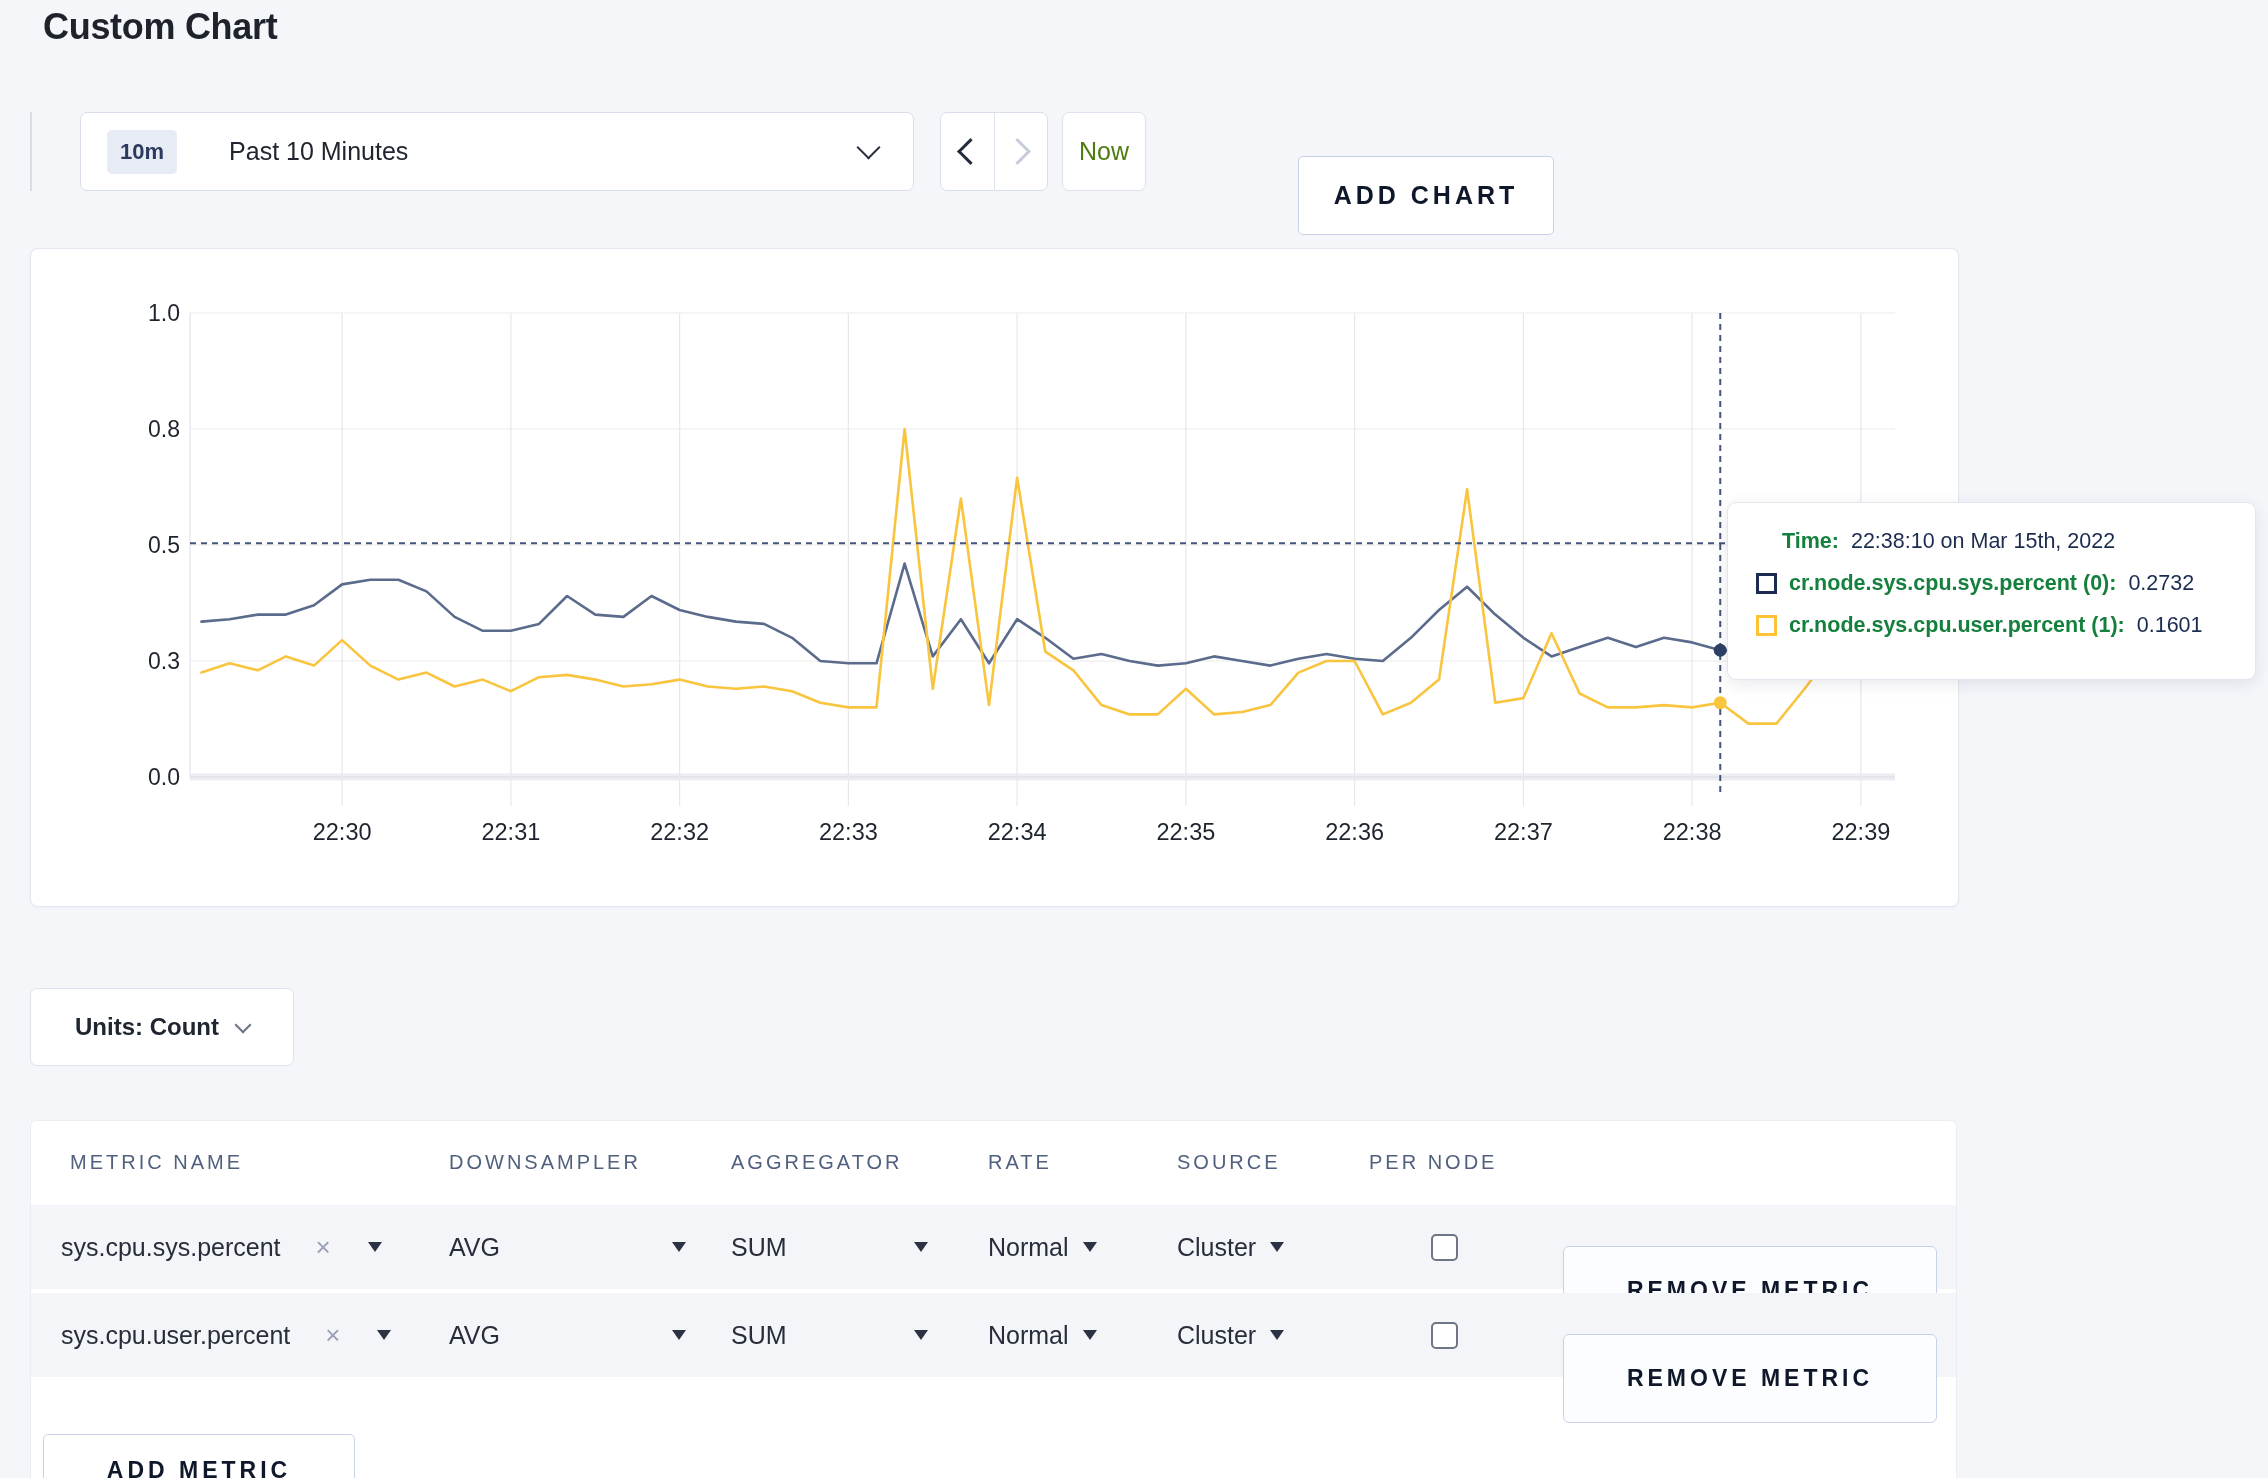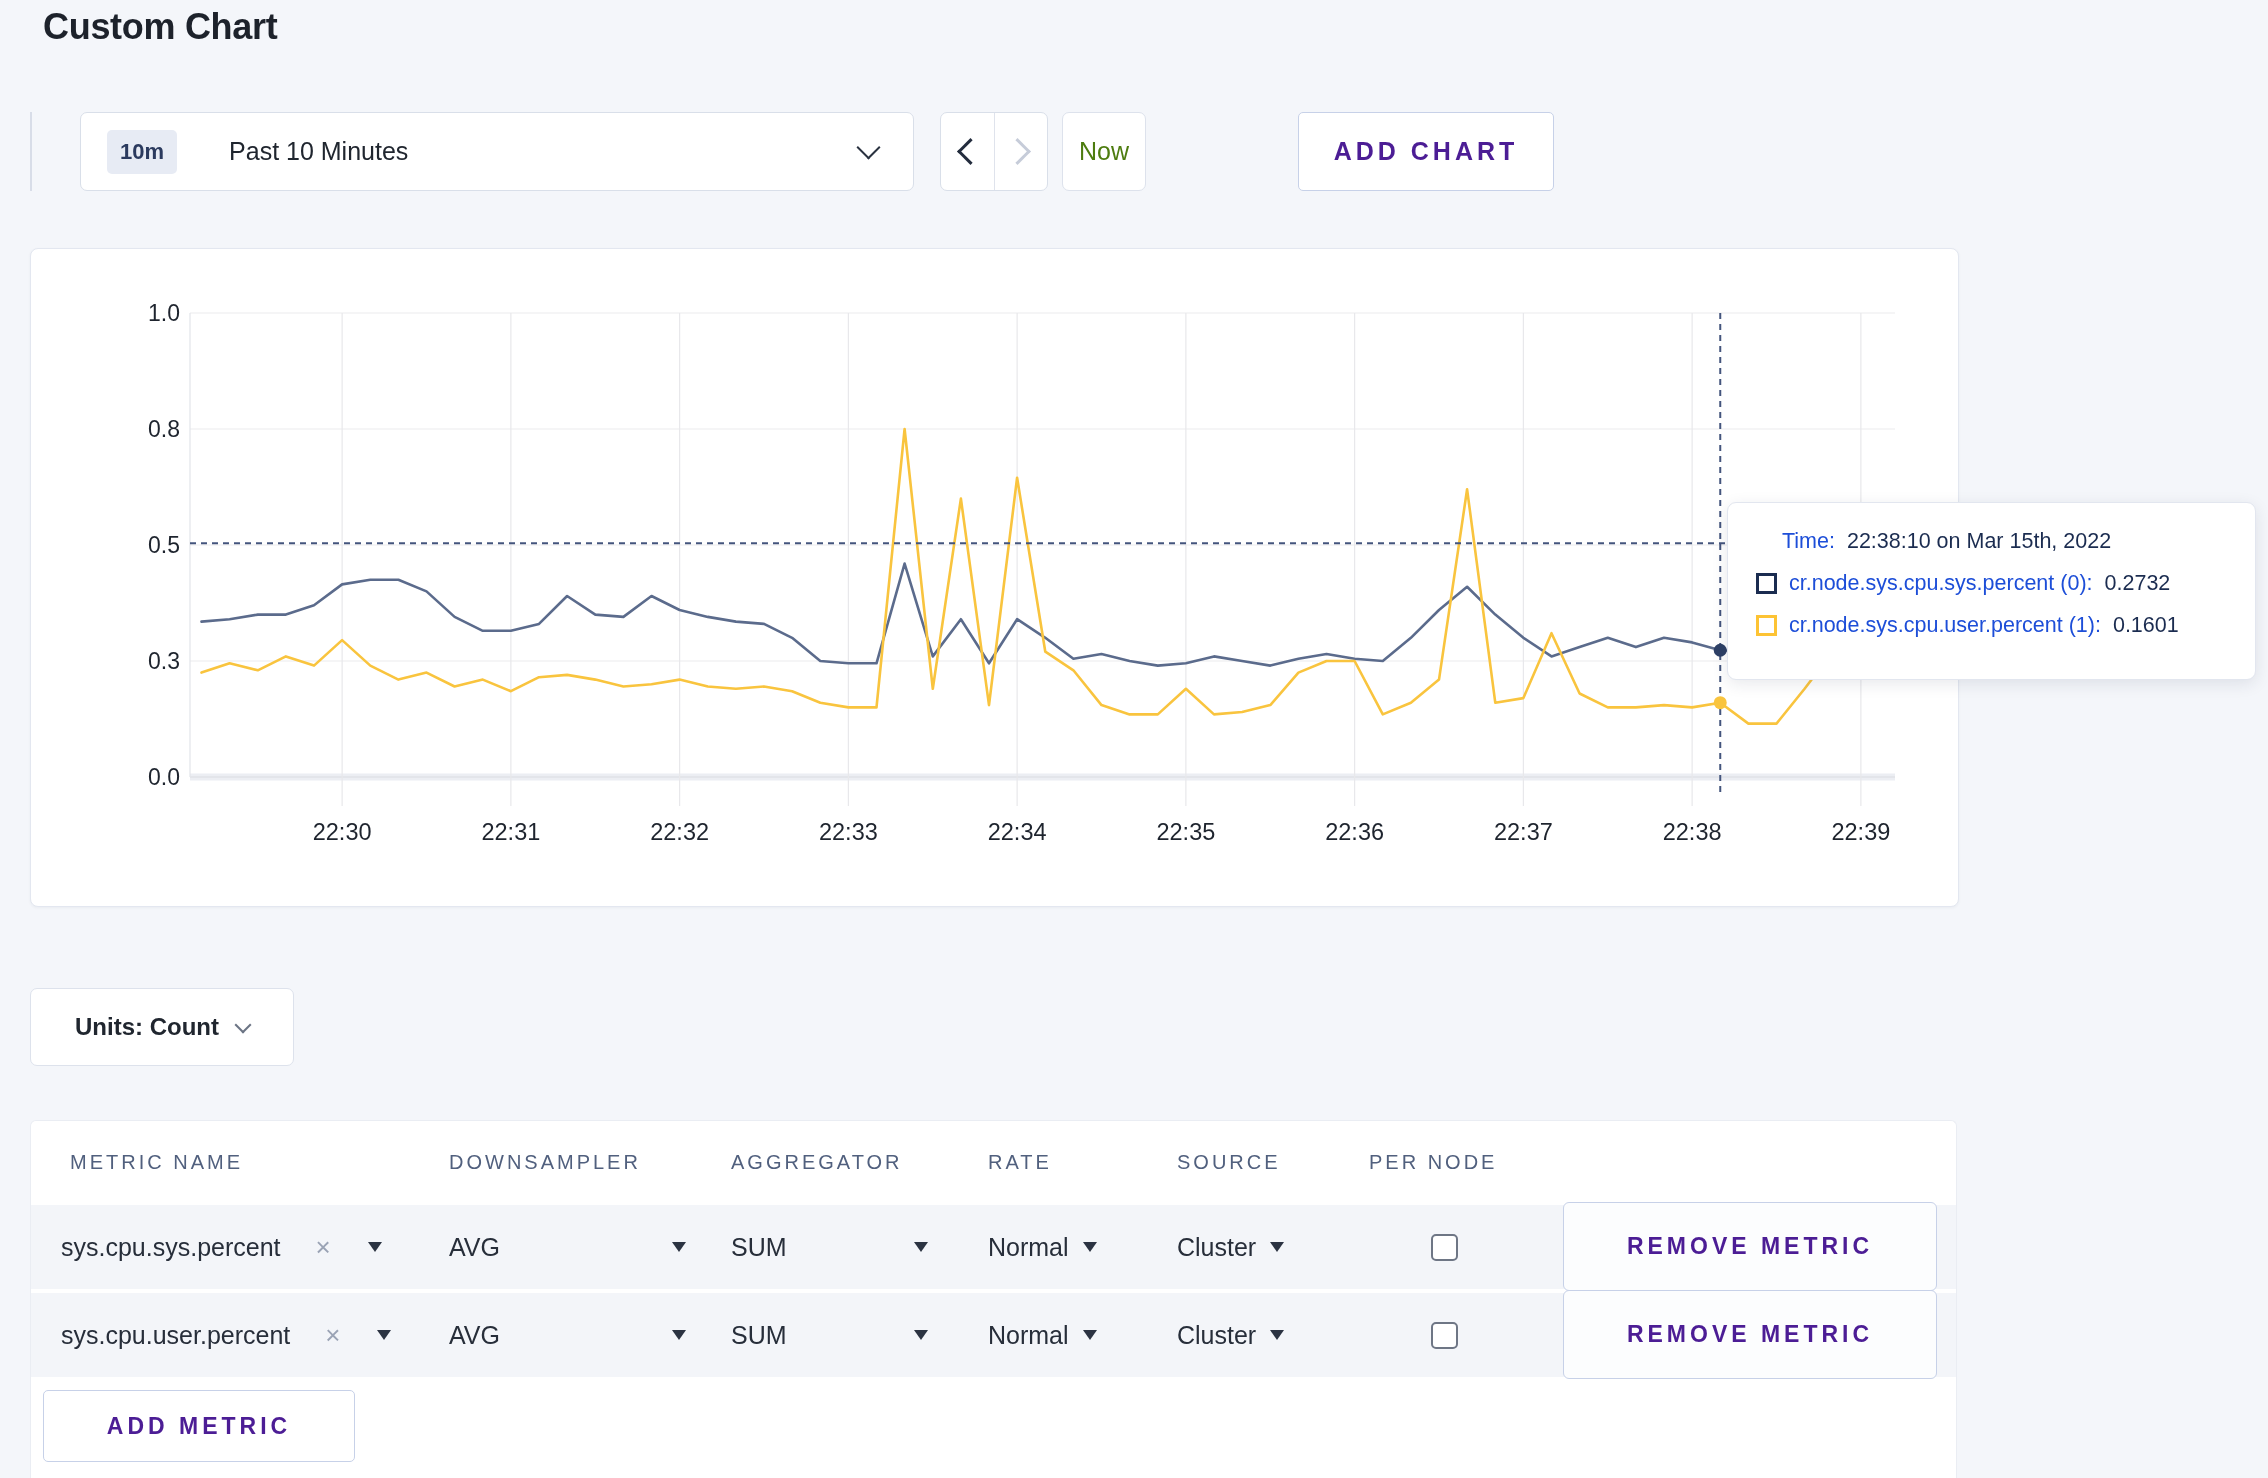--- a/index.html
+++ b/index.html
@@ -26,7 +26,7 @@
   .now-btn{left:1062px;top:112px;width:84px;height:79px;background:#fff;border:1px solid #dde2ec;border-radius:7px;
            display:flex;align-items:center;justify-content:center;font-size:25px;color:#4d7c0f;box-sizing:border-box;}
   .btn-outline-blue{background:#fff;border:1px solid #c7d1e8;border-radius:5px;display:flex;align-items:center;
-                    justify-content:center;color:#4c1d95;font-weight:700;letter-spacing:4px;font-size:25px;cursor:pointer;box-sizing:border-box;}
+                    justify-content:center;color:#0f172a;font-weight:700;letter-spacing:4px;font-size:25px;cursor:pointer;box-sizing:border-box;margin-top:44px;}
   .add-chart-btn{left:1298px;top:112px;width:256px;height:79px;}
   
   .chart-card{left:30px;top:248px;width:1927px;height:657px;background:#fff;border:1px solid #e3e7f0;

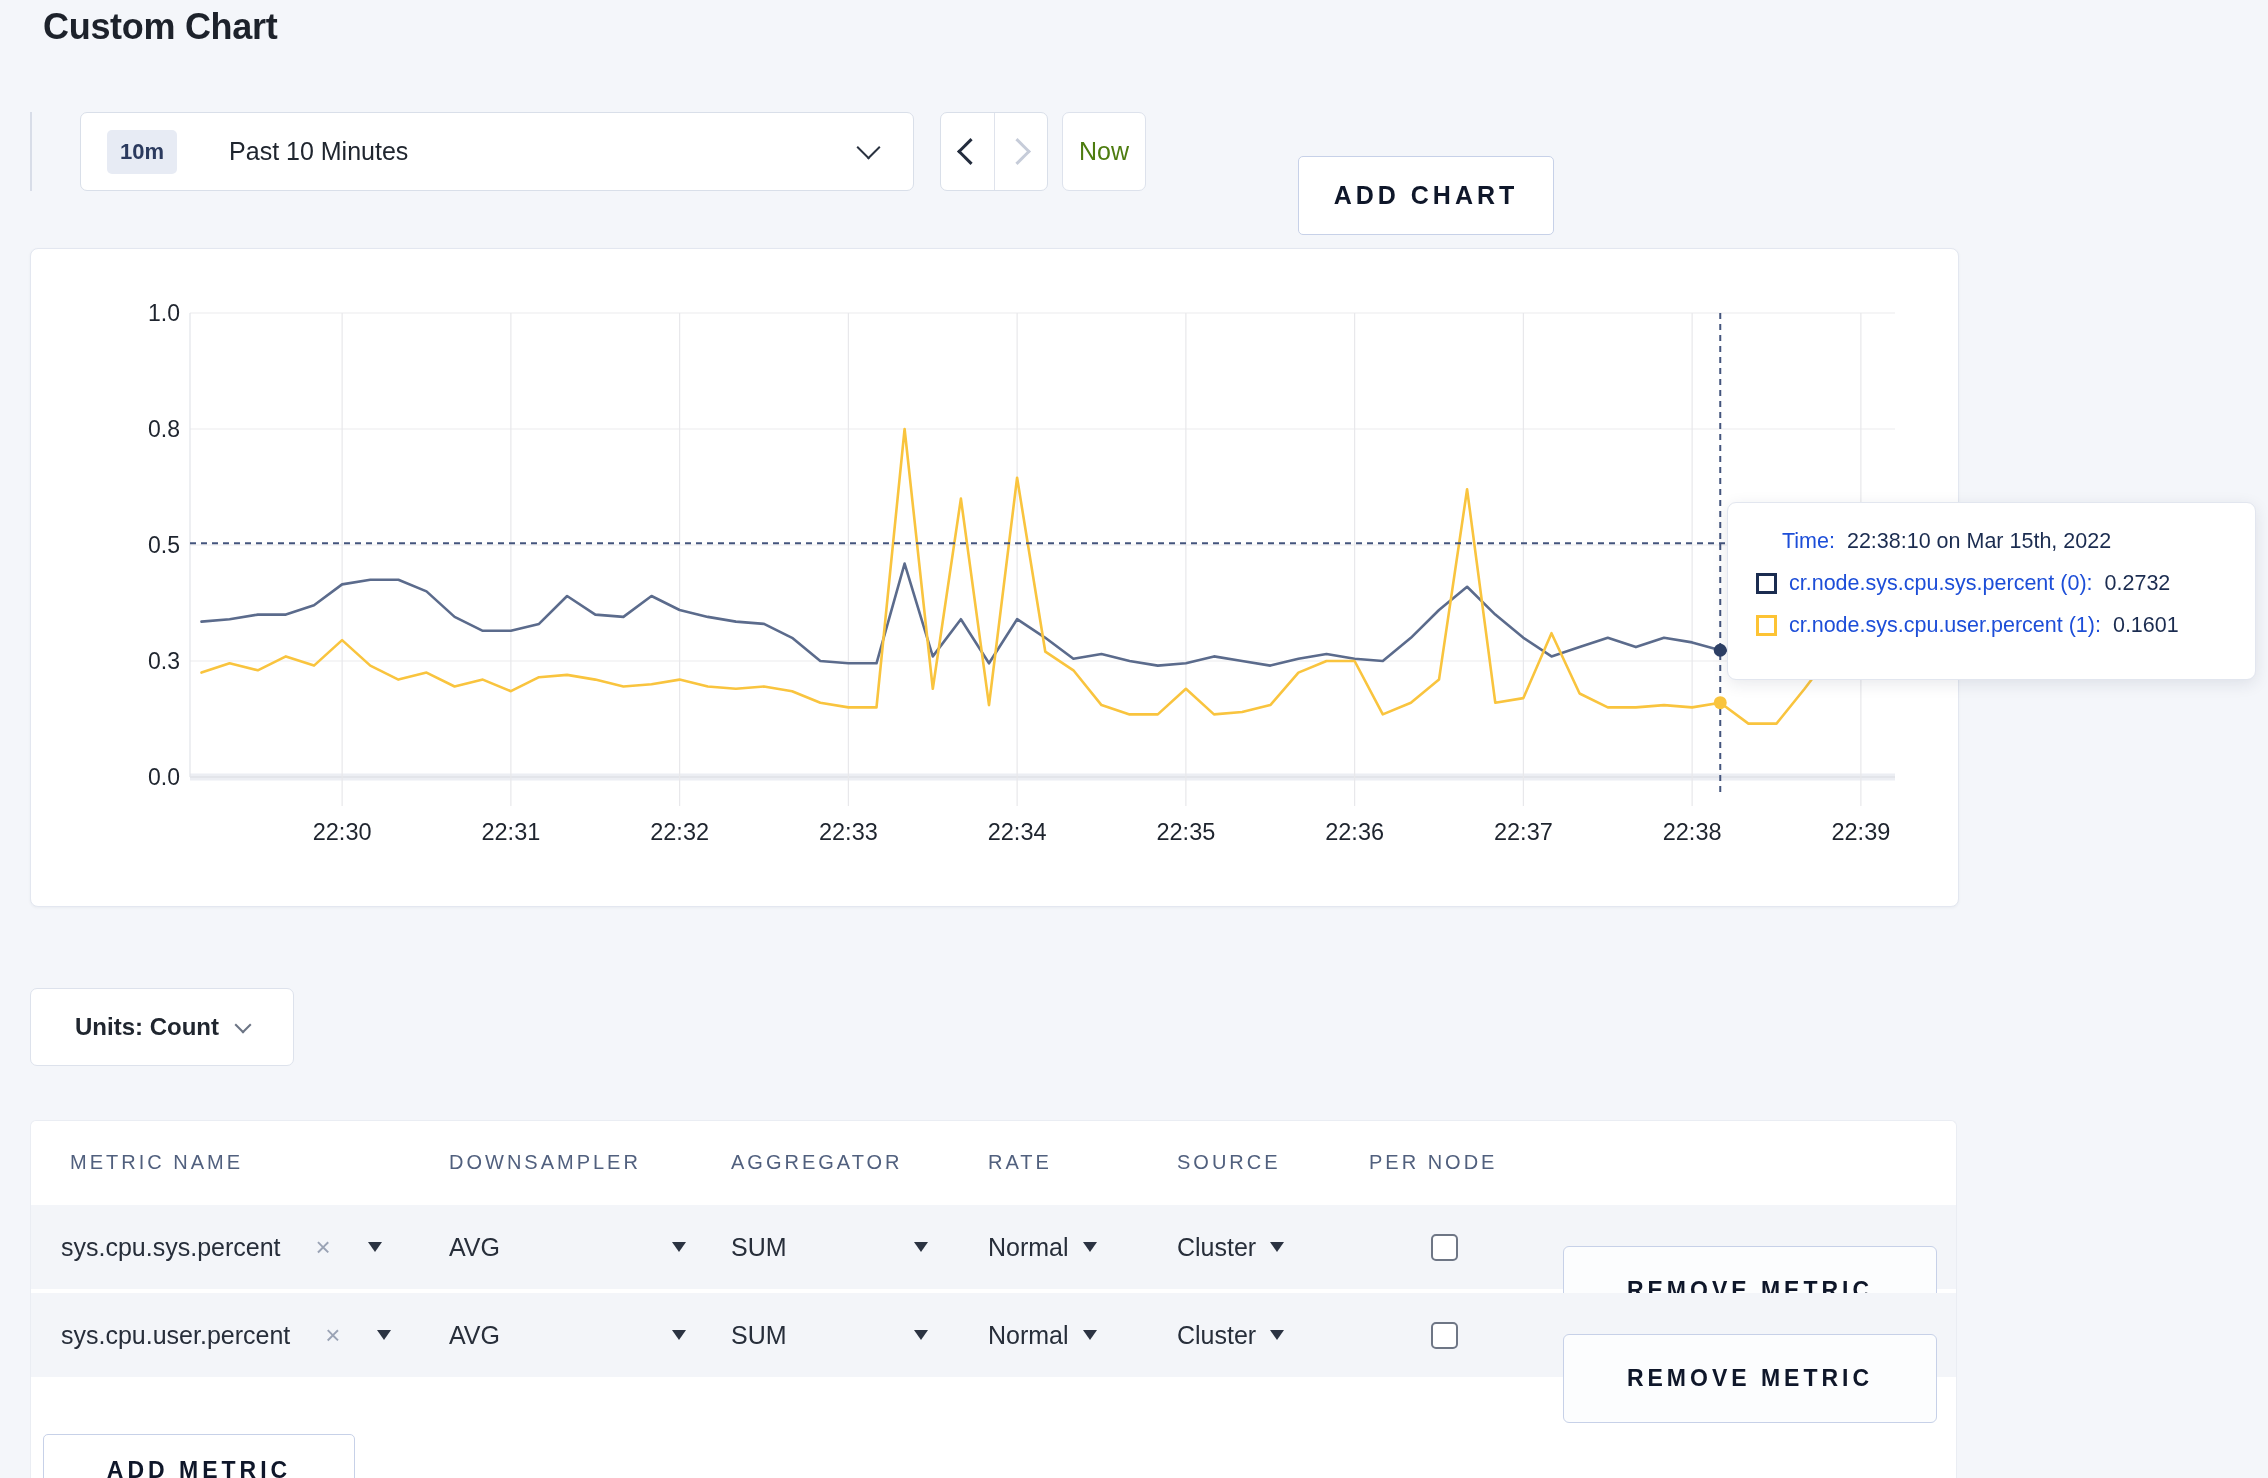--- a/index.html
+++ b/index.html
@@ -37,7 +37,7 @@
            box-shadow:0 4px 16px rgba(30,40,70,0.10);box-sizing:border-box;padding:26px 20px 0 28px;z-index:6;}
   .tt-row{display:flex;align-items:center;margin-bottom:17px;font-size:21.5px;color:#1b2c50;}
   .tt-time{padding-left:26px;}
-  .tt-label{font-weight:400;color:#1d4ed8;}
+  .tt-label{font-weight:700;color:#15803d;}
   .tt-val{margin-left:12px;color:#1b2c50;}
   .tt-sq{width:15px;height:15px;border:3.5px solid #1b2c50;margin-right:12px;flex:0 0 auto;}
   

